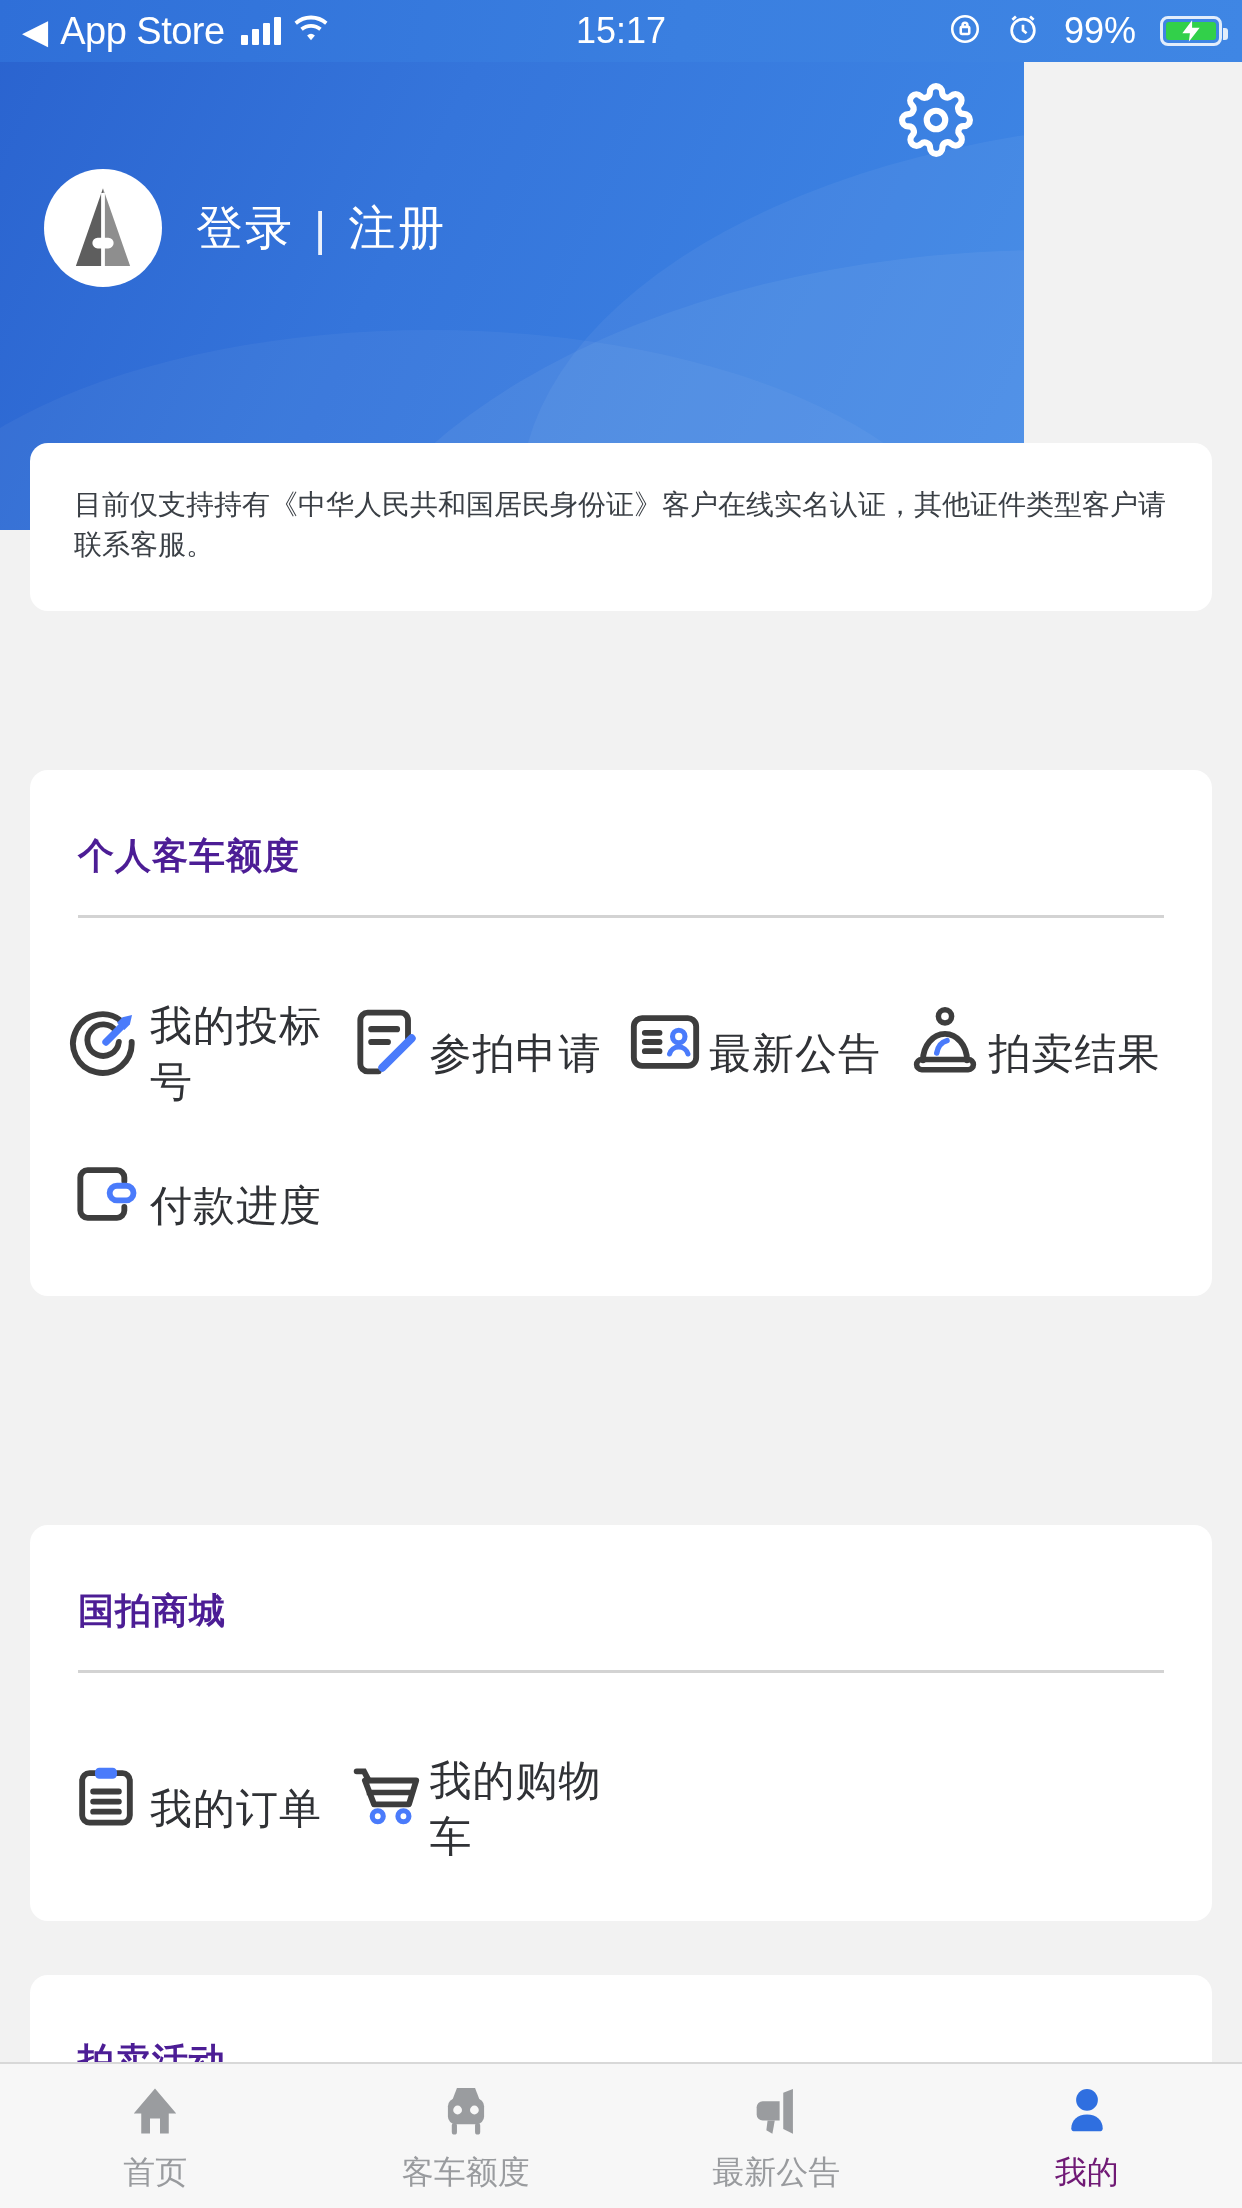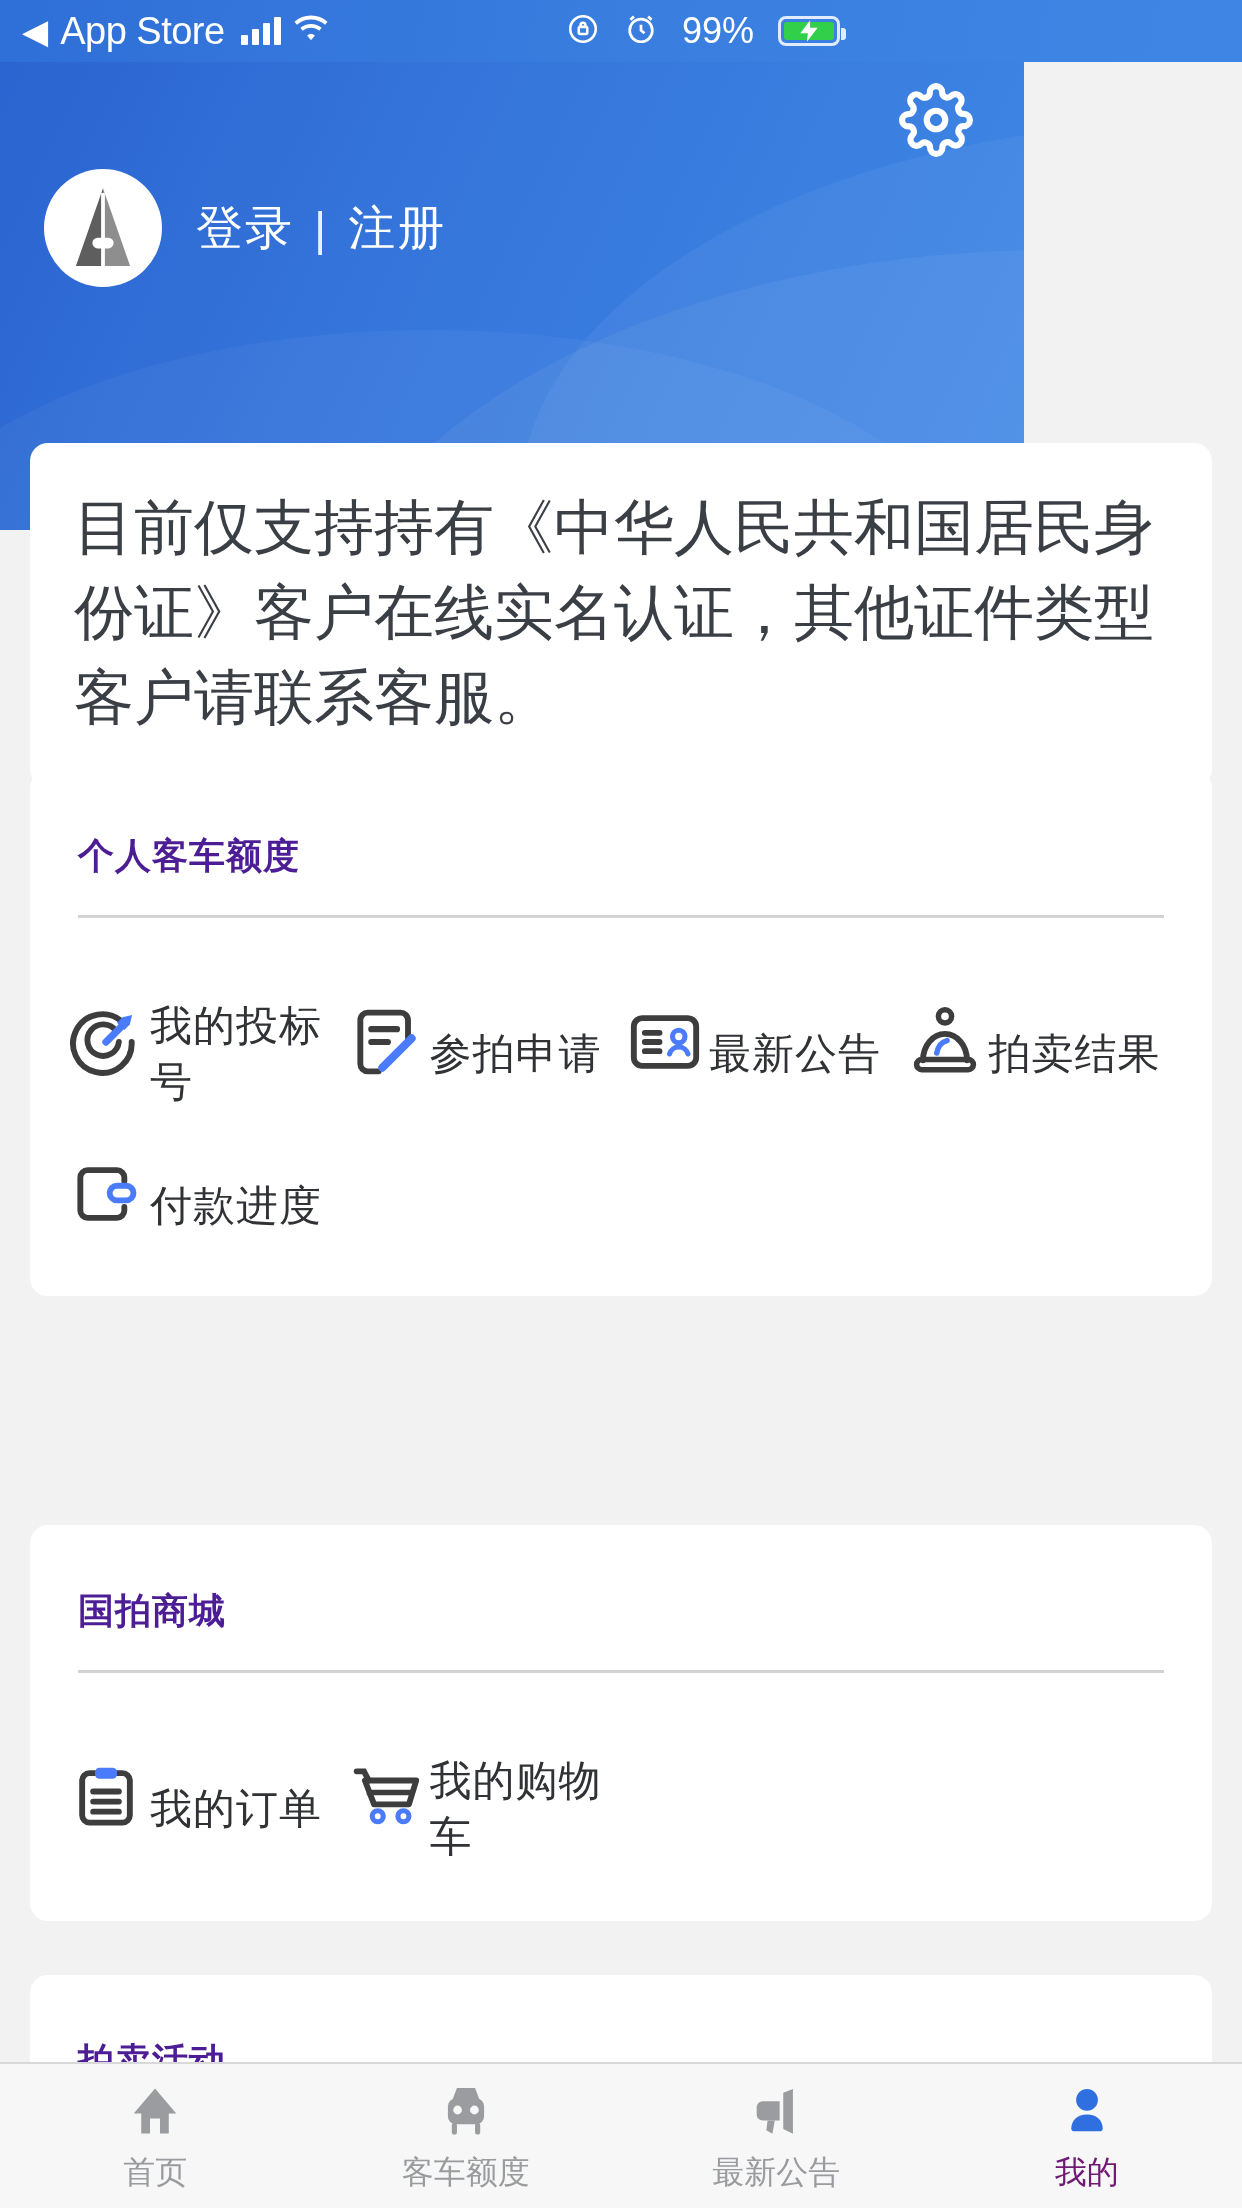--- a/index.html
+++ b/index.html
@@ -178,6 +178,7 @@
         </svg>
       </span>
     </div>
+    <div class="sb-center">15:17</div>
     <div class="sb-right">
       <span>
         <svg width="34" height="34" viewBox="0 0 24 24" fill="none" stroke="#ffffff" stroke-width="1.8">

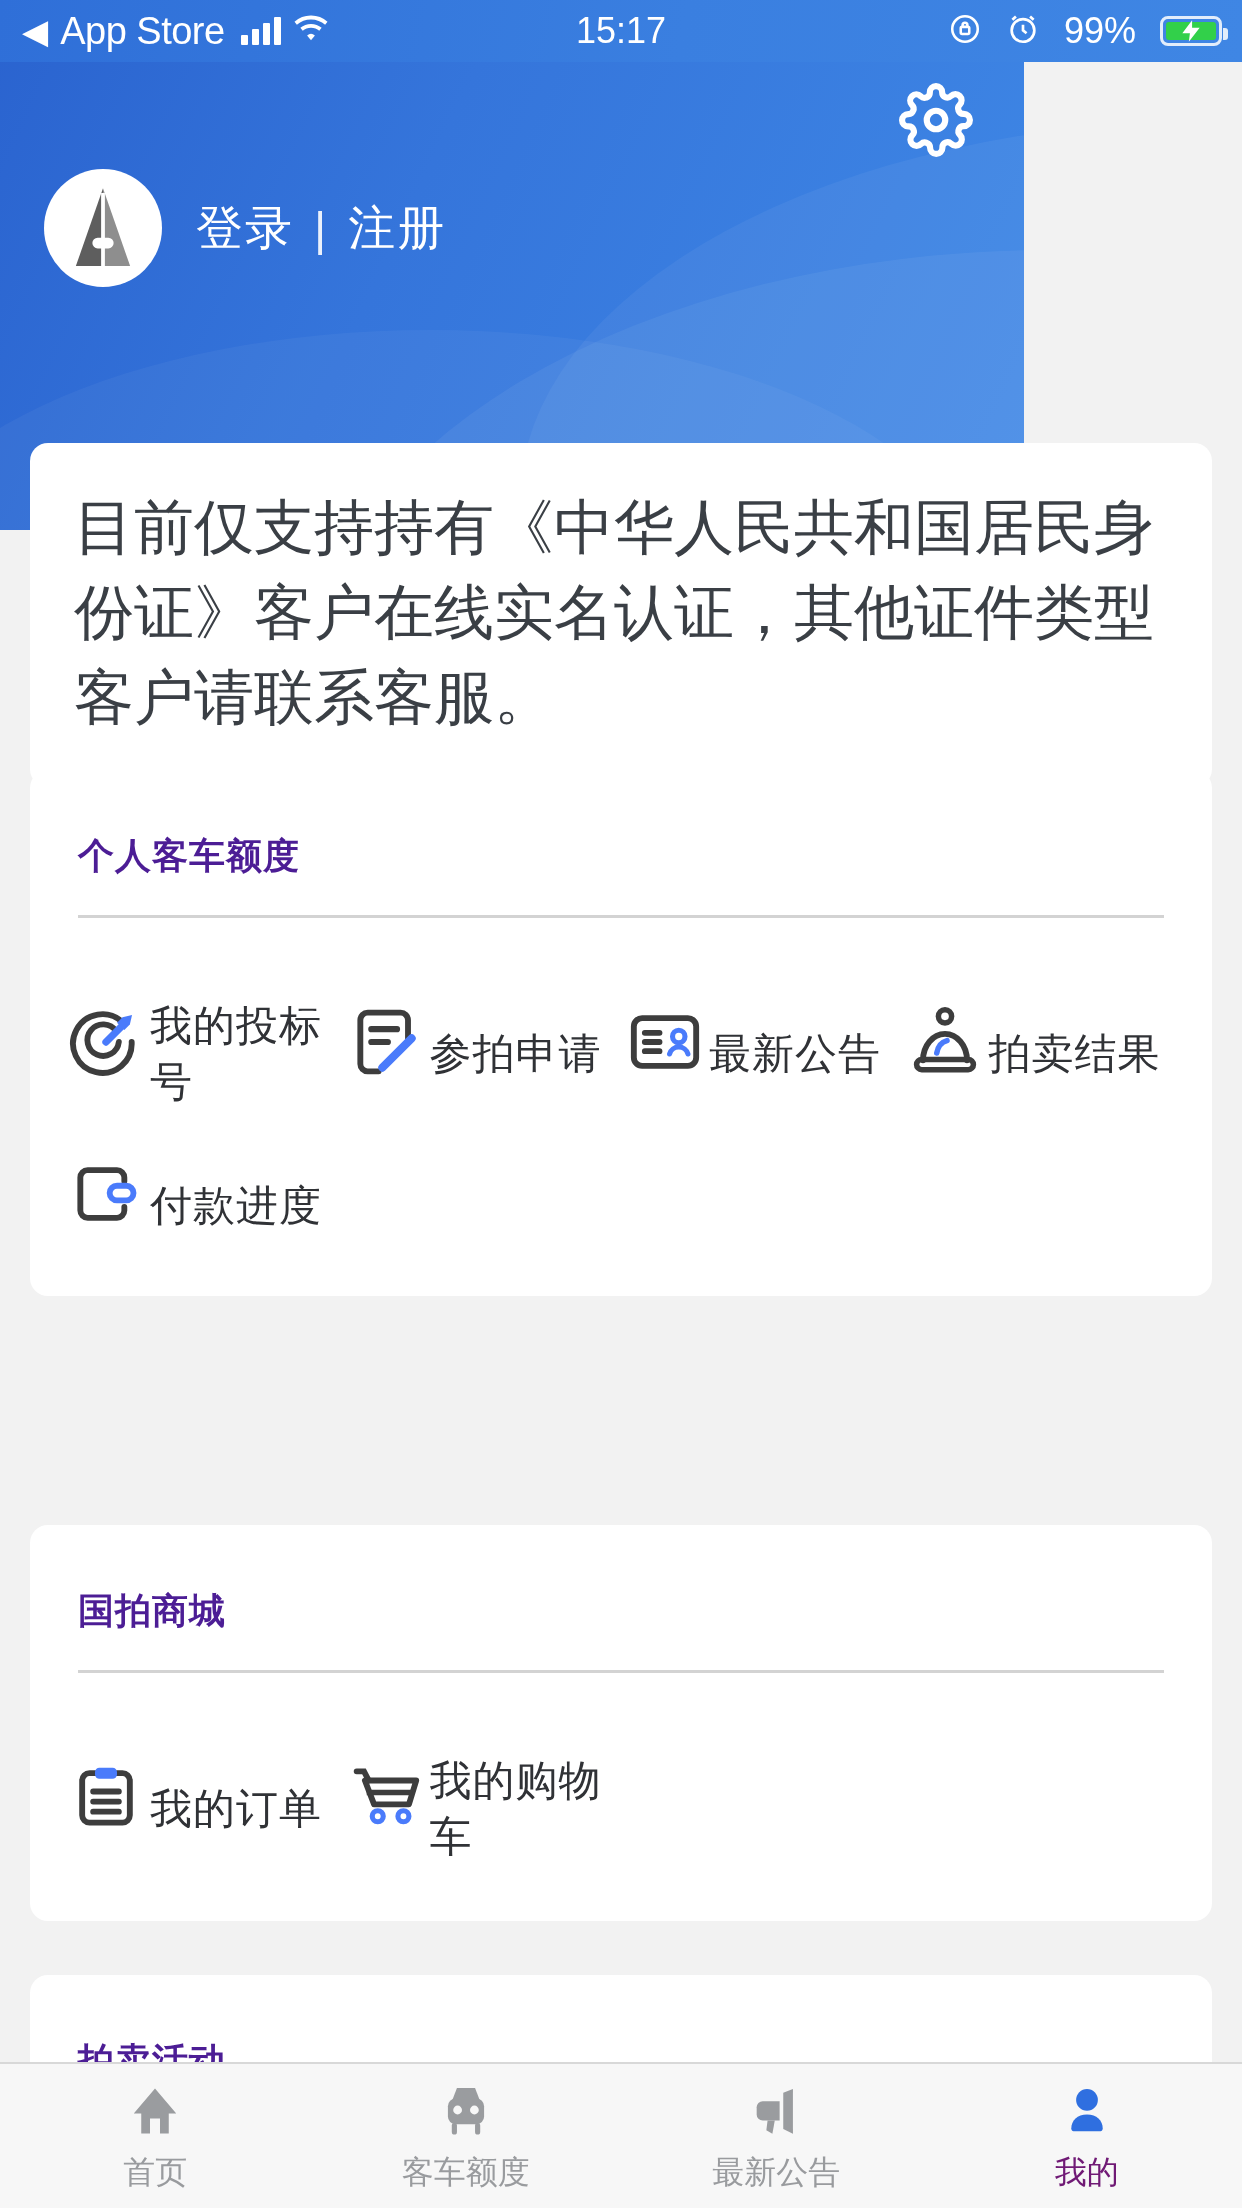--- a/index.html
+++ b/index.html
@@ -87,7 +87,7 @@
   }
   .notice { top: 443px; padding: 42px 44px 46px; }
   .notice p {
-    font-size: 60px; line-height: 1.42; color: #3a3f45; letter-spacing: 0px;
+    font-size: 28px; line-height: 1.42; color: #3a3f45; letter-spacing: 0px;
   }
   .section-title {
     font-size: 36px; font-weight: 700; color: #4c1d95; letter-spacing: 1px; margin-top: 12px;

